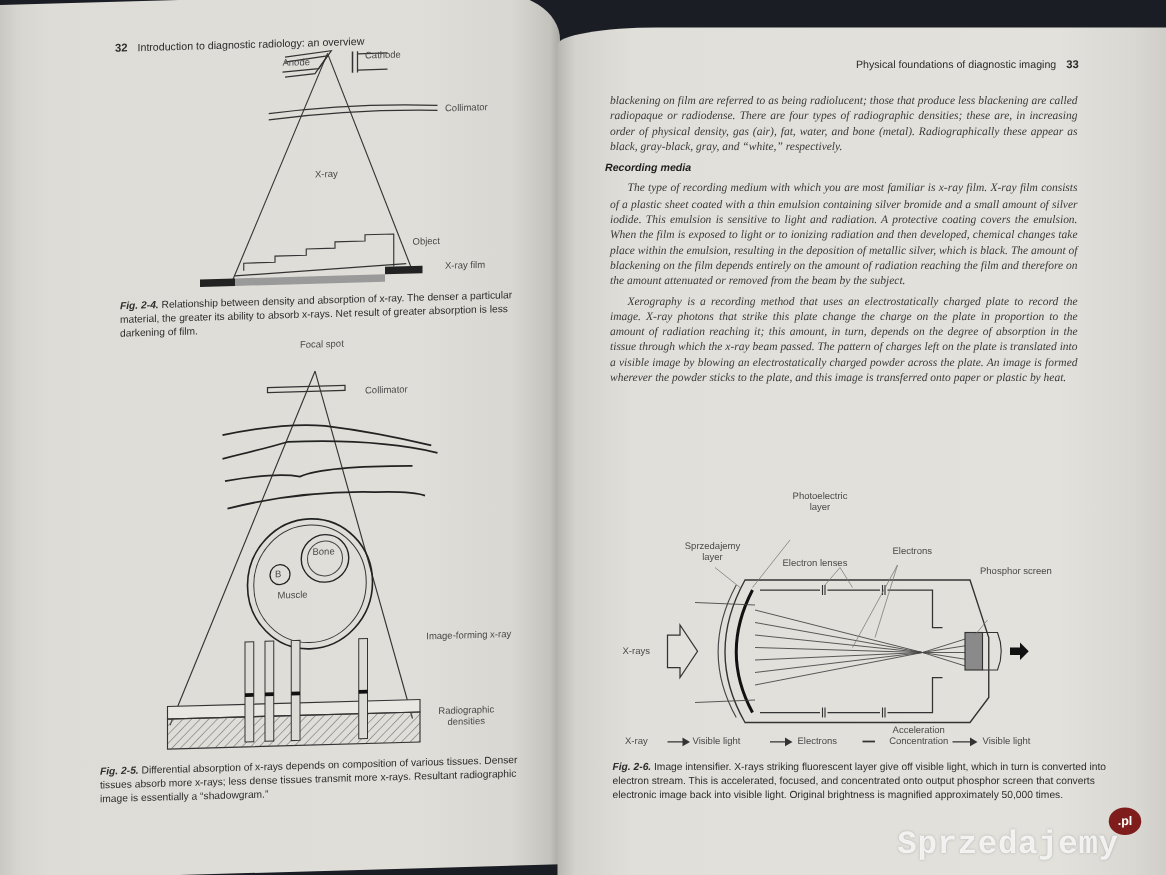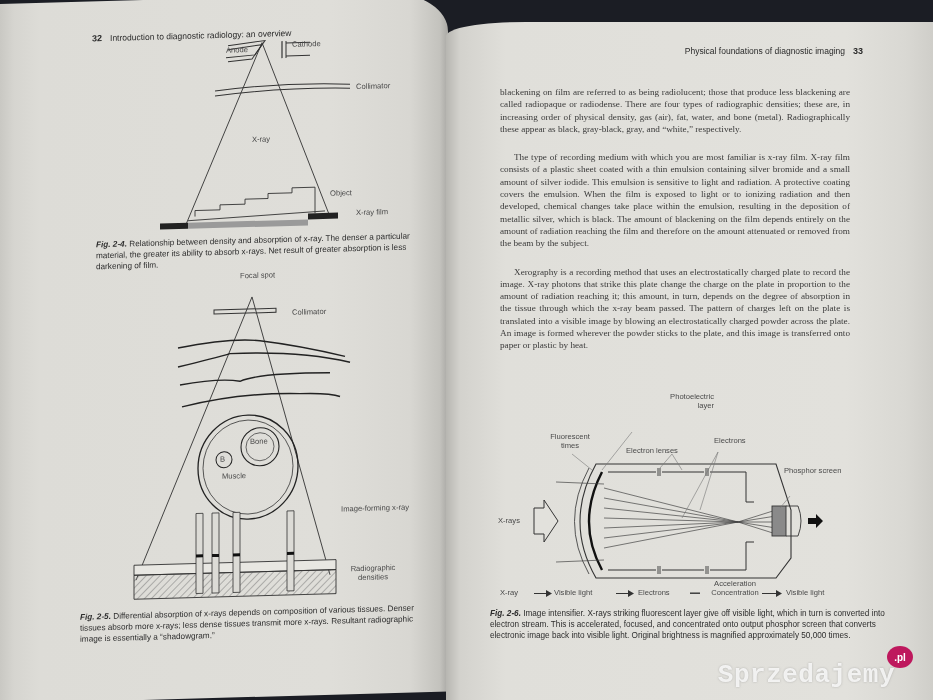--- a/index.html
+++ b/index.html
@@ -30,7 +30,7 @@
     position:absolute; font-family:"Liberation Serif", serif; color:#3a3a3a;
     font-size:9.2px; line-height:12.3px; text-align:justify;
   }
-  .body-text p { margin:16px; text-indent:14px; }
+  .body-text p { margin:4px; text-indent:14px;font-style:italic; }
   .body-text p.noindent { text-indent:0; }
   .section-head {
     font-family:"Liberation Sans", sans-serif; font-weight:bold; font-style:italic;

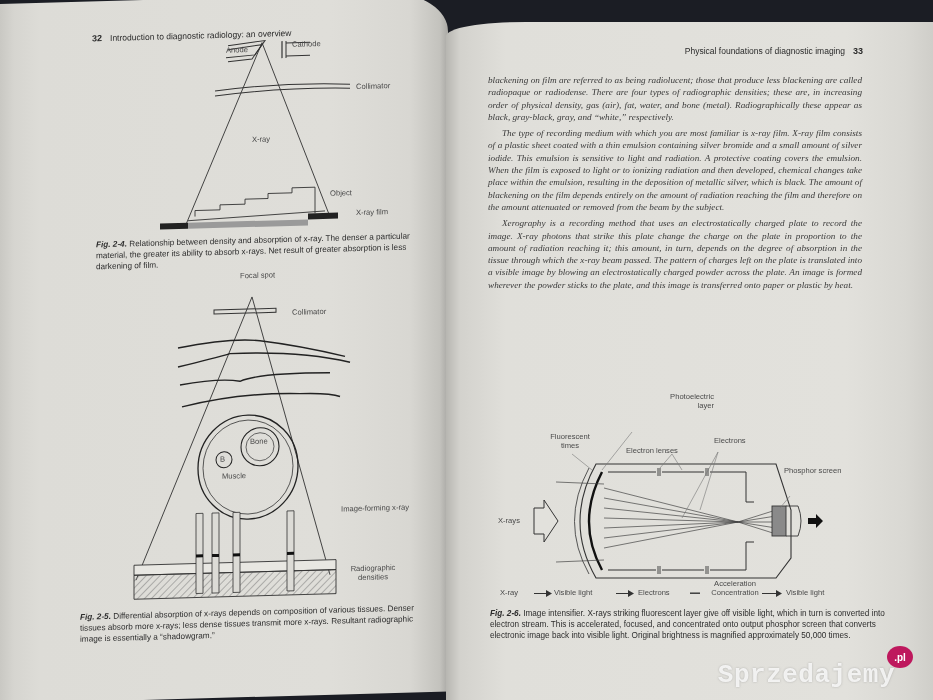--- a/index.html
+++ b/index.html
@@ -157,6 +157,7 @@
 
   <div class="body-text" style="left:38px; top:48px; width:382px;">
     <p class="noindent">blackening on film are referred to as being radiolucent; those that produce less blackening are called radiopaque or radiodense. There are four types of radiographic densities; these are, in increasing order of physical density, gas (air), fat, water, and bone (metal). Radiographically these appear as black, gray-black, gray, and “white,” respectively.</p>
+    <div class="section-head">Recording media</div>
     <p>The type of recording medium with which you are most familiar is x-ray film. X-ray film consists of a plastic sheet coated with a thin emulsion containing silver bromide and a small amount of silver iodide. This emulsion is sensitive to light and radiation. A protective coating covers the emulsion. When the film is exposed to light or to ionizing radiation and then developed, chemical changes take place within the emulsion, resulting in the deposition of metallic silver, which is black. The amount of blackening on the film depends entirely on the amount of radiation reaching the film and therefore on the amount attenuated or removed from the beam by the subject.</p>
     <p>Xerography is a recording method that uses an electrostatically charged plate to record the image. X-ray photons that strike this plate change the charge on the plate in proportion to the amount of radiation reaching it; this amount, in turn, depends on the degree of absorption in the tissue through which the x-ray beam passed. The pattern of charges left on the plate is translated into a visible image by blowing an electrostatically charged powder across the plate. An image is formed wherever the powder sticks to the plate, and this image is transferred onto paper or plastic by heat.</p>
   </div>

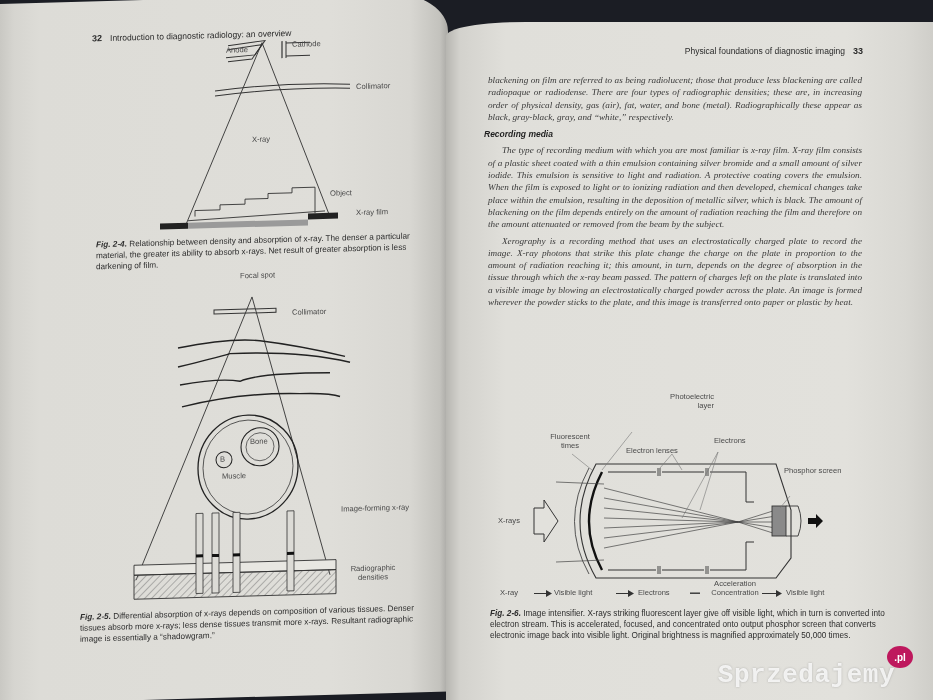--- a/index.html
+++ b/index.html
@@ -222,7 +222,7 @@
       <path d="M316 571 L330 571 L330 568 L336 571.5 L330 575 L330 572 L316 572 Z"></path>
     </g>
   </svg>
-  <div class="diag-label" style="left:180px;top:370px;width:60px;white-space:normal;text-align:right;margin-left:28px;">Photoelectric layer</div>
+  <div class="diag-label" style="left:180px;top:370px;width:60px;white-space:normal;text-align:center;">Photoelectric layer</div>
   <div class="diag-label" style="left:100px;top:410px;width:48px;white-space:normal;text-align:center;">Fluorescent times</div>
   <div class="diag-label" style="left:180px;top:424px;">Electron lenses</div>
   <div class="diag-label" style="left:268px;top:414px;">Electrons</div>

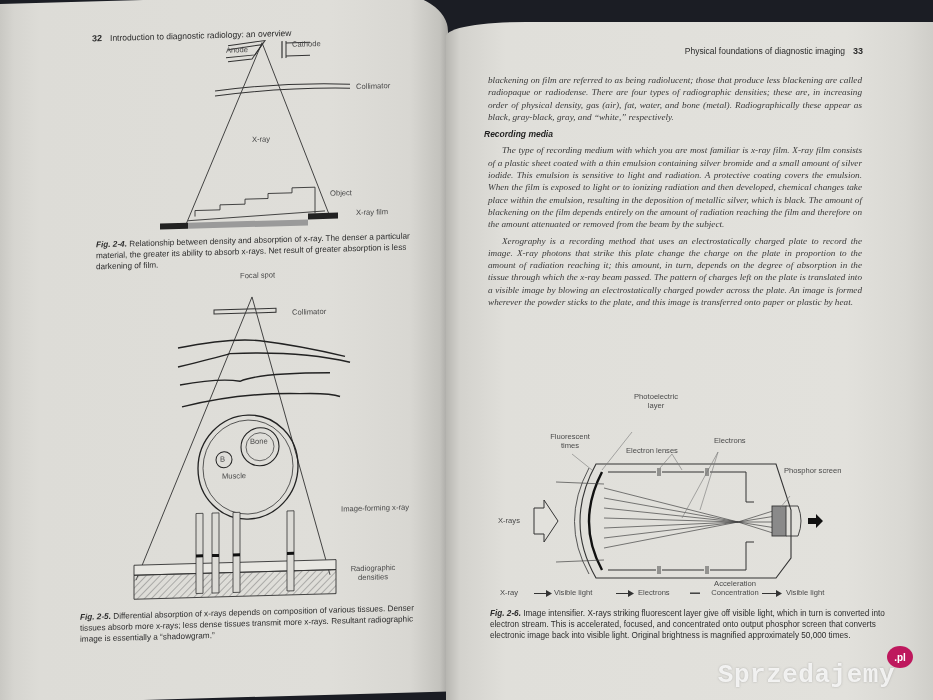--- a/index.html
+++ b/index.html
@@ -223,7 +223,7 @@
     </g>
   </svg>
   <div class="diag-label" style="left:180px;top:370px;width:60px;white-space:normal;text-align:center;">Photoelectric layer</div>
-  <div class="diag-label" style="left:100px;top:410px;width:48px;white-space:normal;text-align:center;">Fluorescent times</div>
+  <div class="diag-label" style="left:100px;top:410px;width:48px;white-space:normal;text-align:center;">Sprzedajemy layer</div>
   <div class="diag-label" style="left:180px;top:424px;">Electron lenses</div>
   <div class="diag-label" style="left:268px;top:414px;">Electrons</div>
   <div class="diag-label" style="left:338px;top:444px;">Phosphor screen</div>

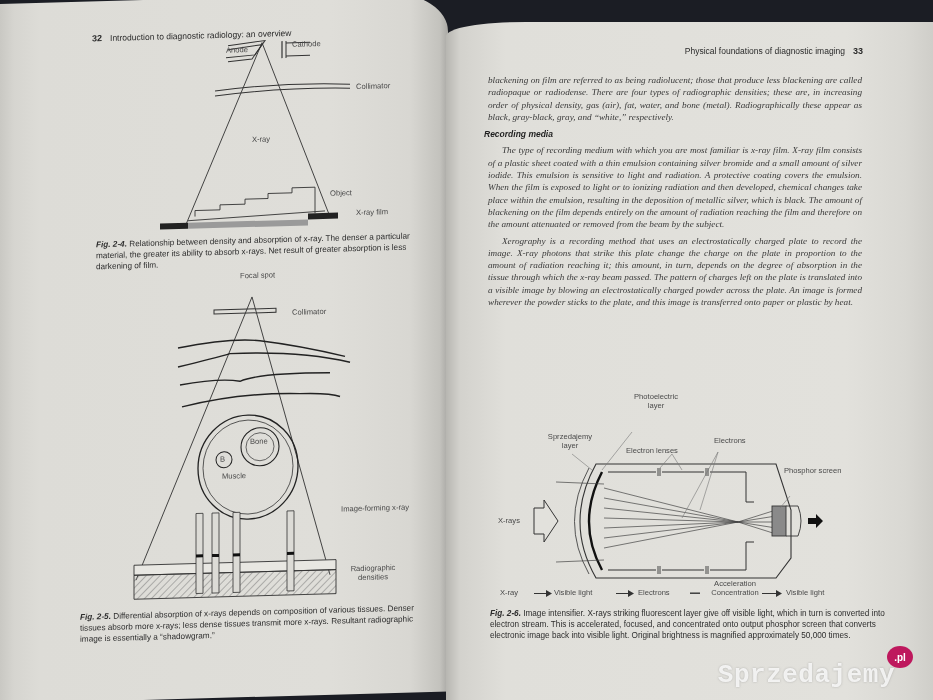--- a/index.html
+++ b/index.html
@@ -226,7 +226,7 @@
   <div class="diag-label" style="left:100px;top:410px;width:48px;white-space:normal;text-align:center;">Sprzedajemy layer</div>
   <div class="diag-label" style="left:180px;top:424px;">Electron lenses</div>
   <div class="diag-label" style="left:268px;top:414px;">Electrons</div>
-  <div class="diag-label" style="left:338px;top:444px;">Phosphor screen</div>
+  <div class="diag-label" style="left:338px;top:430px;">Phosphor screen</div>
   <div class="diag-label" style="left:52px;top:494px;text-align:right;">X-rays</div>
 
   <div class="diag-label" style="left:54px;top:566px;">X-ray</div>

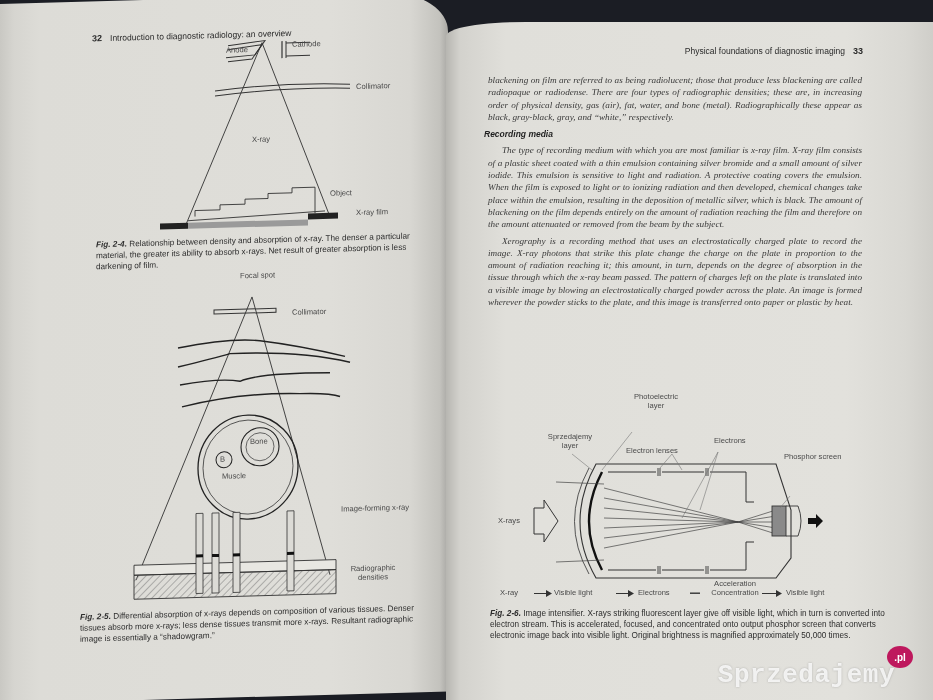--- a/index.html
+++ b/index.html
@@ -51,7 +51,7 @@
   }
   .watermark-badge {
     position:absolute; right:20px; bottom:32px; width:26px; height:22px; border-radius:50%;
-    background:#be185d; color:#fff; font-weight:bold; font-size:10px;
+    background:#7f1d1d; color:#fff; font-weight:bold; font-size:10px;
     display:flex; align-items:center; justify-content:center;
   }
 </style>

